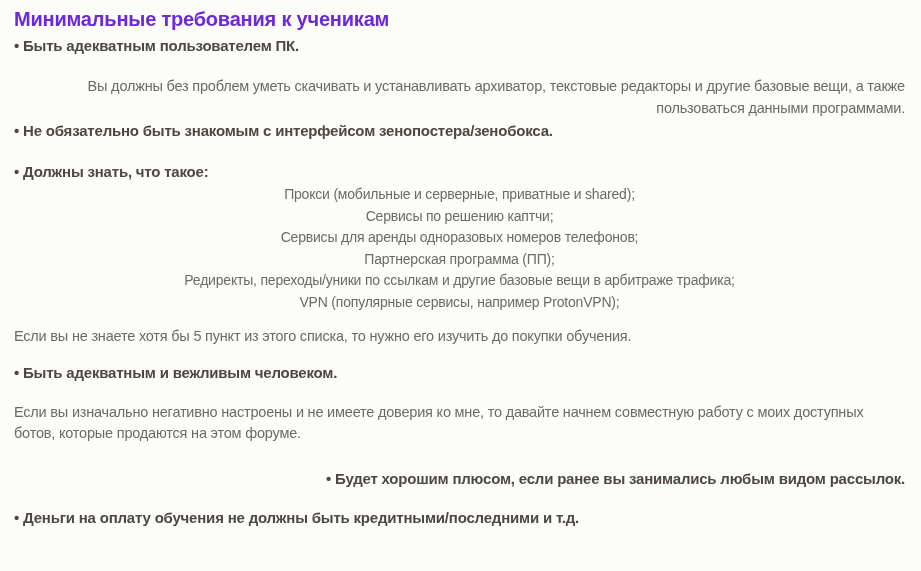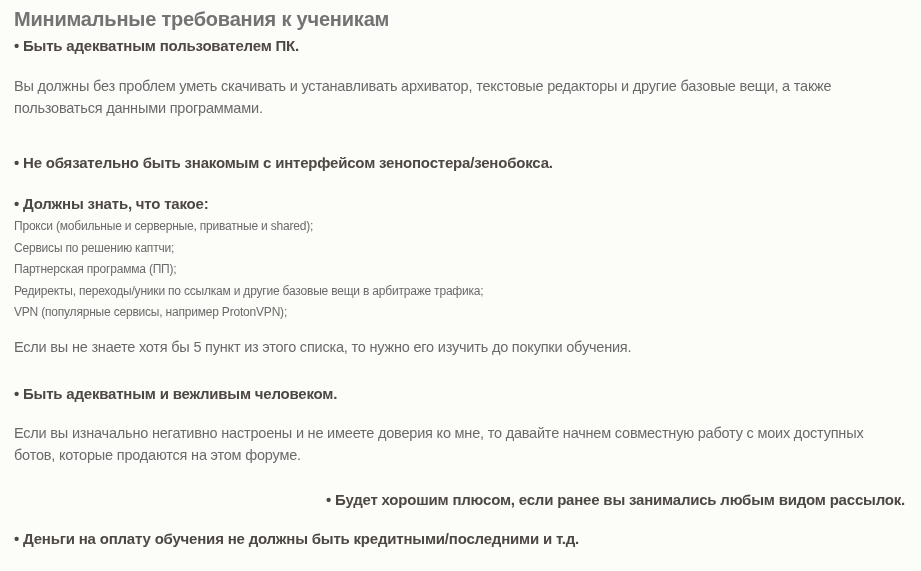--- a/index.html
+++ b/index.html
@@ -25,7 +25,7 @@
     line-height: 21px;
     font-weight: bold;
     letter-spacing: -0.2px;
-    color: #737373;
+    color: #6d28d9;
   }
   .hline {
     margin: 0;

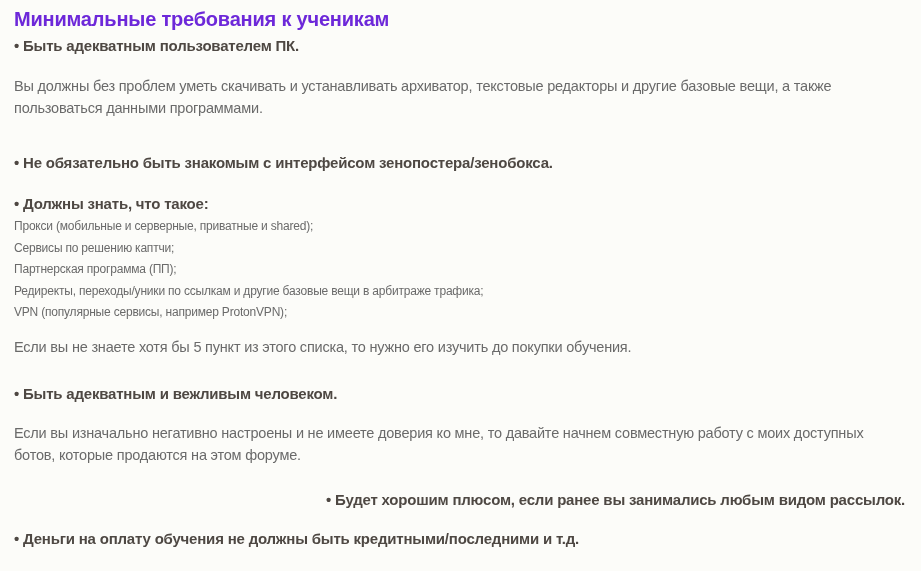--- a/index.html
+++ b/index.html
@@ -51,7 +51,7 @@
     letter-spacing: -0.2px;
     color: #6a6a6a;
   }
-  .mt-p1    { margin-top: 22px; }
+  .mt-p1    { margin-top: 22px; text-align: right; }
   .mt-zeno  { margin-top: 36px; }
   .mt-know  { margin-top: 25px; }
   .mt-study { margin-top: 13px; }

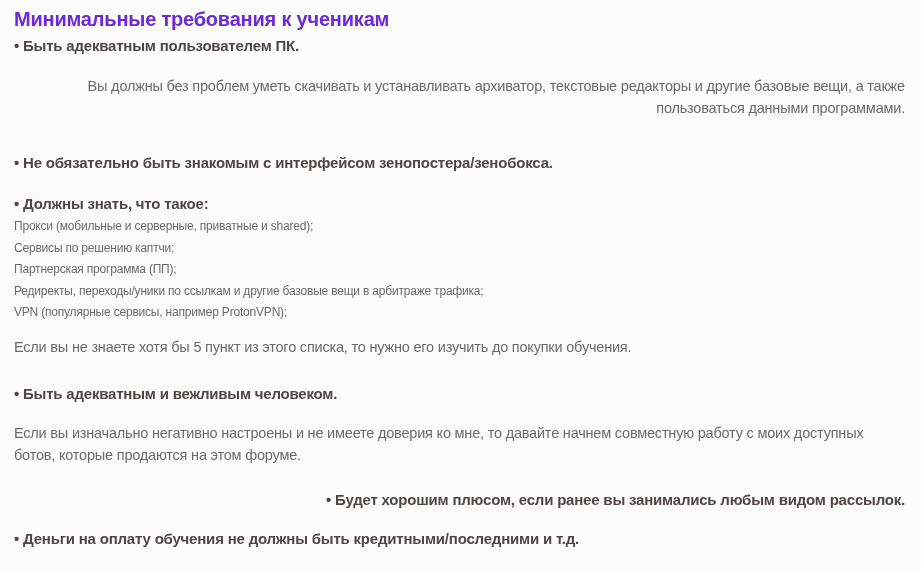--- a/index.html
+++ b/index.html
@@ -52,7 +52,7 @@
     color: #6a6a6a;
   }
   .mt-p1    { margin-top: 22px; text-align: right; }
-  .mt-zeno  { margin-top: 36px; }
+  .mt-zeno  { margin-top: 4px; }
   .mt-know  { margin-top: 25px; }
   .mt-study { margin-top: 13px; }
   .mt-polite{ margin-top: 28px; }

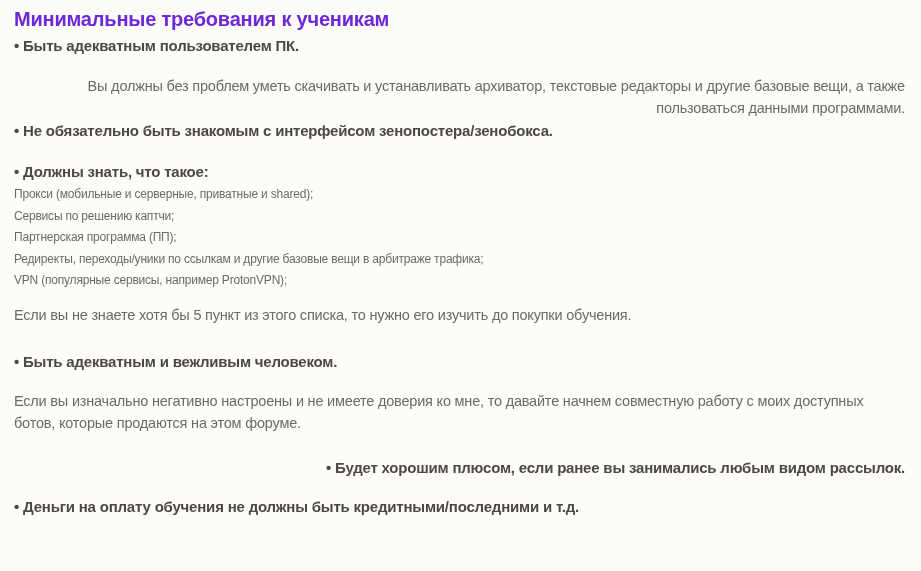--- a/index.html
+++ b/index.html
@@ -46,10 +46,11 @@
     margin: 4px 0 0 0;
   }
   .list-line {
-    font-size: 12px;
+    font-size: 14px;
     line-height: 21.5px;
     letter-spacing: -0.2px;
     color: #6a6a6a;
+    text-align: center;
   }
   .mt-p1    { margin-top: 22px; text-align: right; }
   .mt-zeno  { margin-top: 4px; }

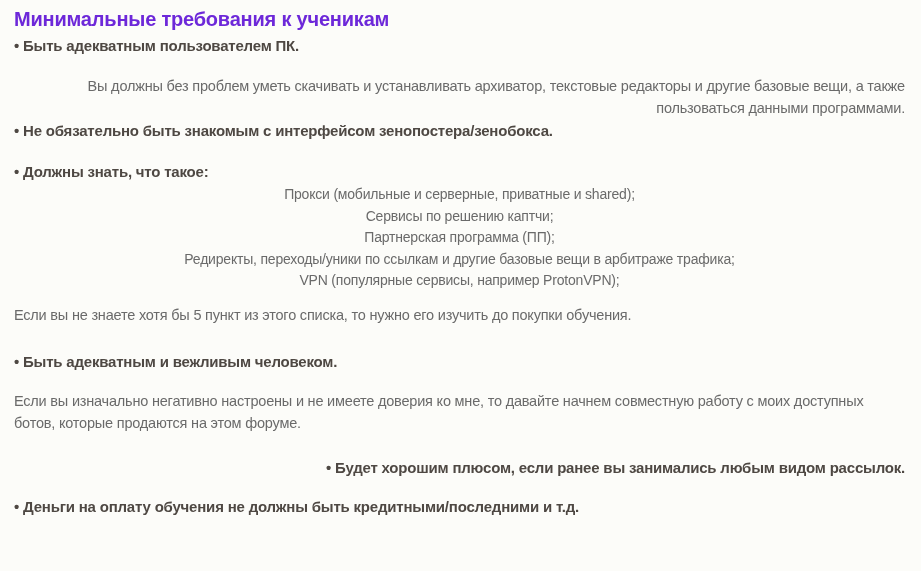--- a/index.html
+++ b/index.html
@@ -79,6 +79,7 @@
   <div class="list">
     <div class="list-line">Прокси (мобильные и серверные, приватные и shared);</div>
     <div class="list-line">Сервисы по решению каптчи;</div>
+    <div class="list-line">Сервисы для аренды одноразовых номеров телефонов;</div>
     <div class="list-line">Партнерская программа (ПП);</div>
     <div class="list-line">Редиректы, переходы/уники по ссылкам и другие базовые вещи в арбитраже трафика;</div>
     <div class="list-line">VPN (популярные сервисы, например ProtonVPN);</div>

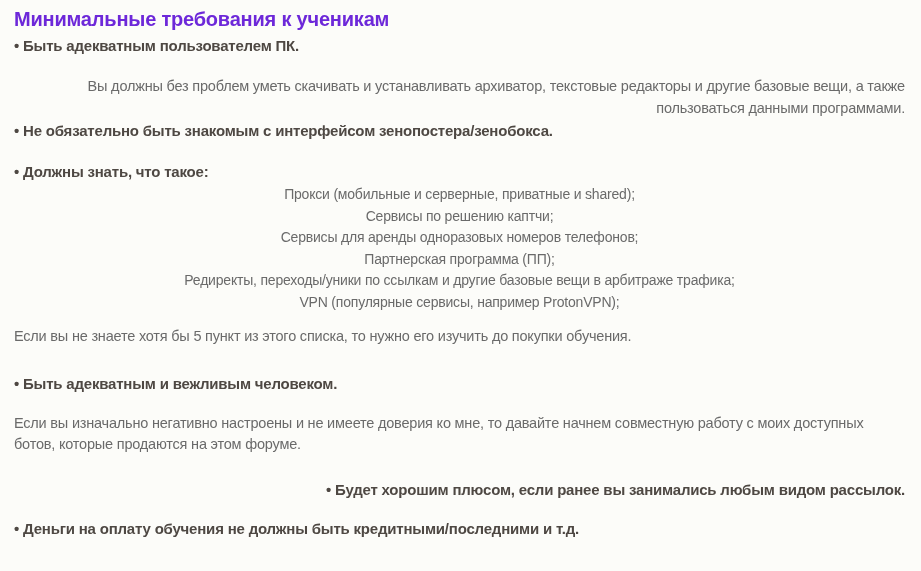--- a/index.html
+++ b/index.html
@@ -56,7 +56,7 @@
   .mt-zeno  { margin-top: 4px; }
   .mt-know  { margin-top: 25px; }
   .mt-study { margin-top: 13px; }
-  .mt-polite{ margin-top: 28px; }
+  .mt-polite{ margin-top: 17px; }
   .mt-trust { margin-top: 21px; }
   .mt-mail  { margin-top: 26px; text-align: right; }
   .mt-money { margin-top: 23px; }

